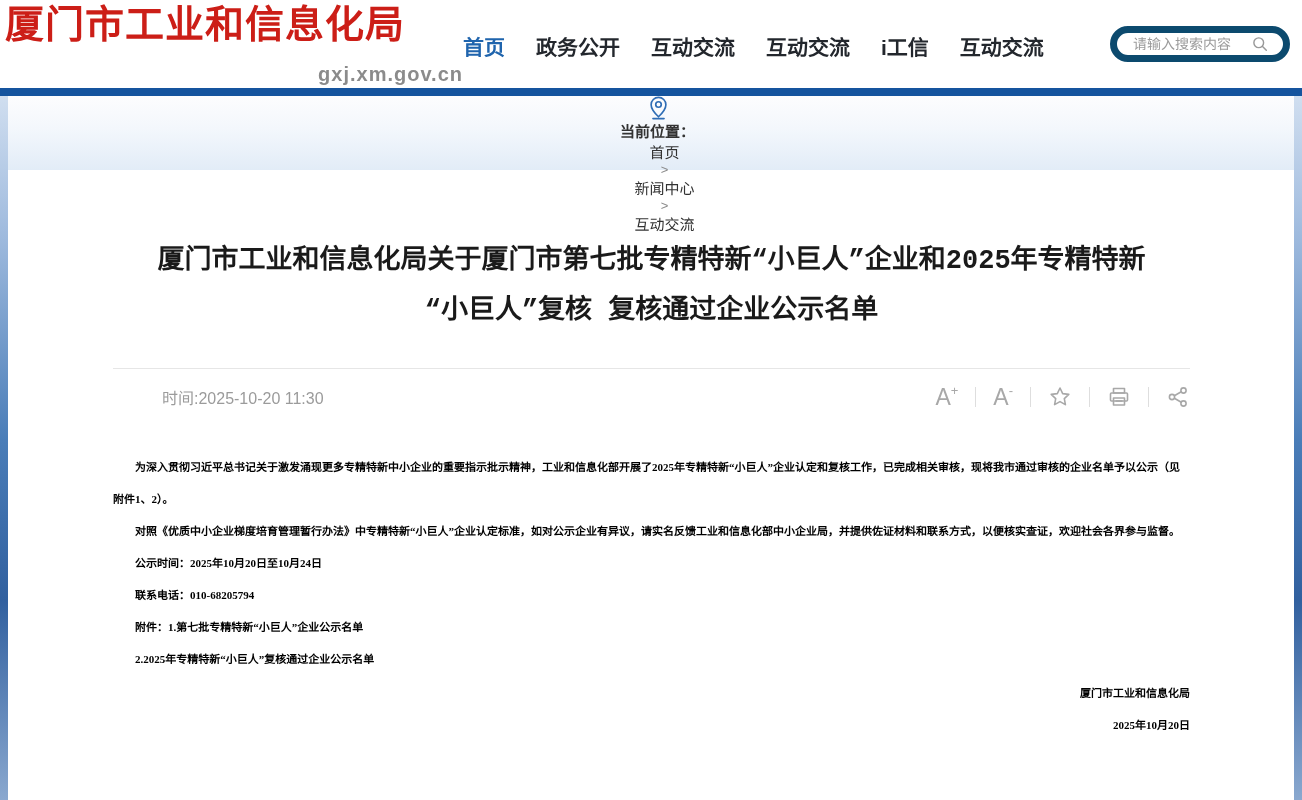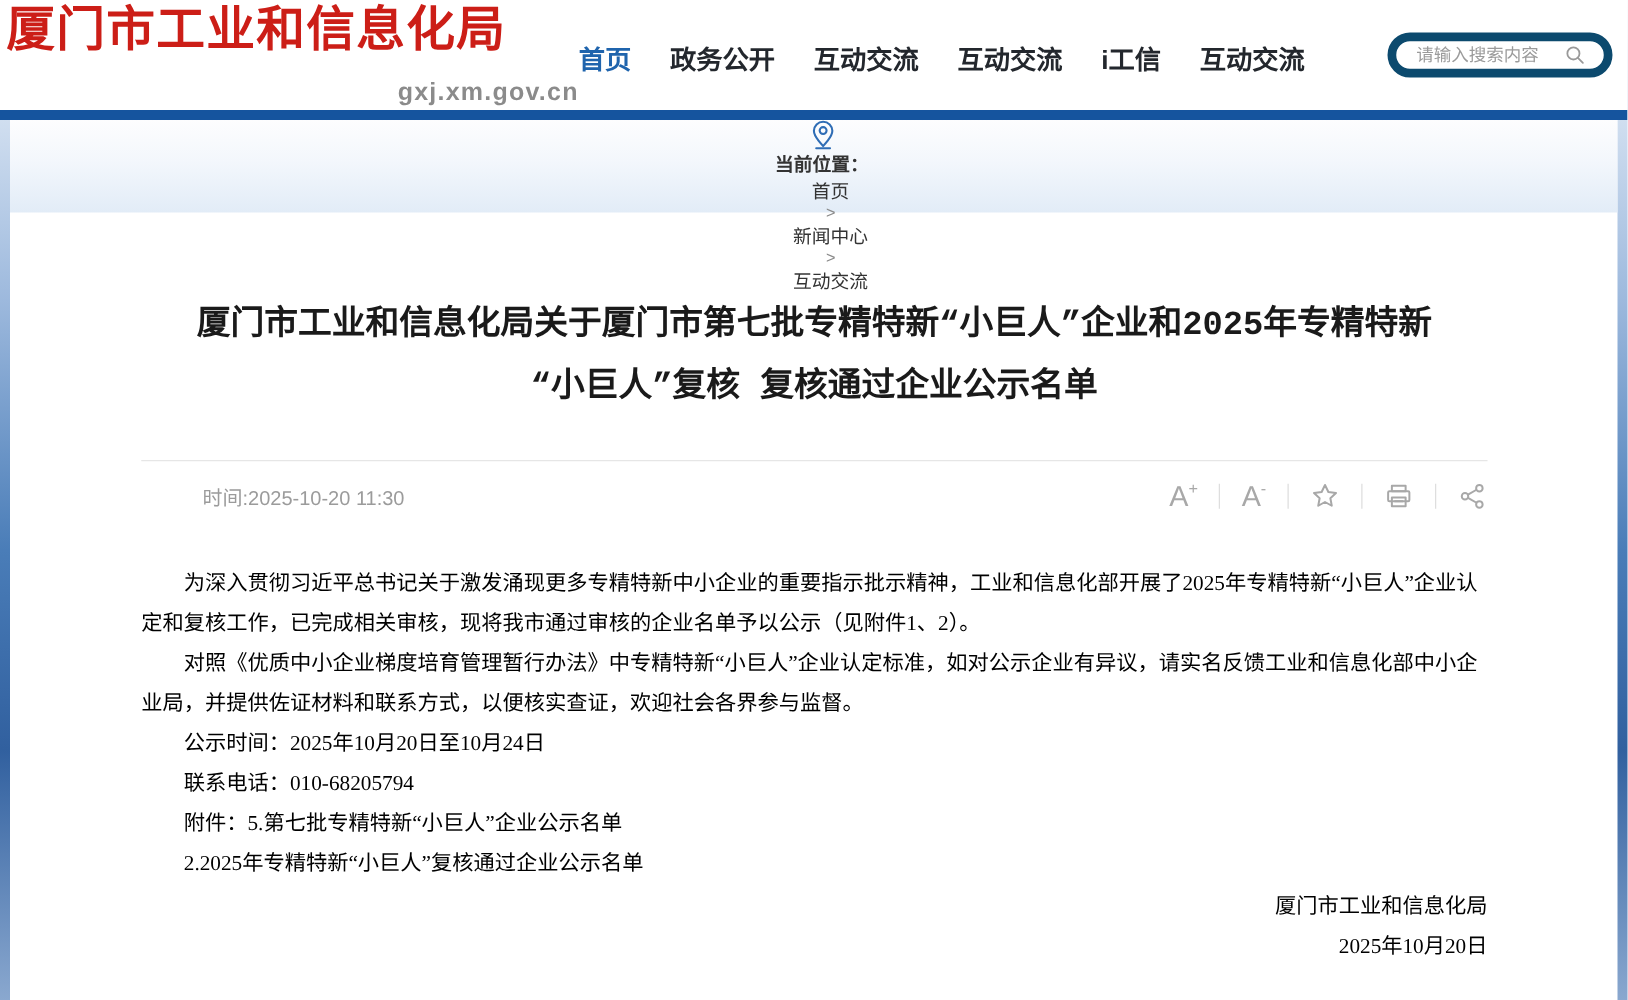--- a/index.html
+++ b/index.html
@@ -89,7 +89,7 @@
   .article-body {
     padding-top: 26px;
     font-family: "Liberation Serif", "DejaVu Serif", serif;
-    font-size: 17px; line-height: 32px; color: #000;
+    font-size: 11px; line-height: 32px; color: #000; font-weight: bold;
   }
   .article-body p { text-indent: 2em; margin: 0; }
 

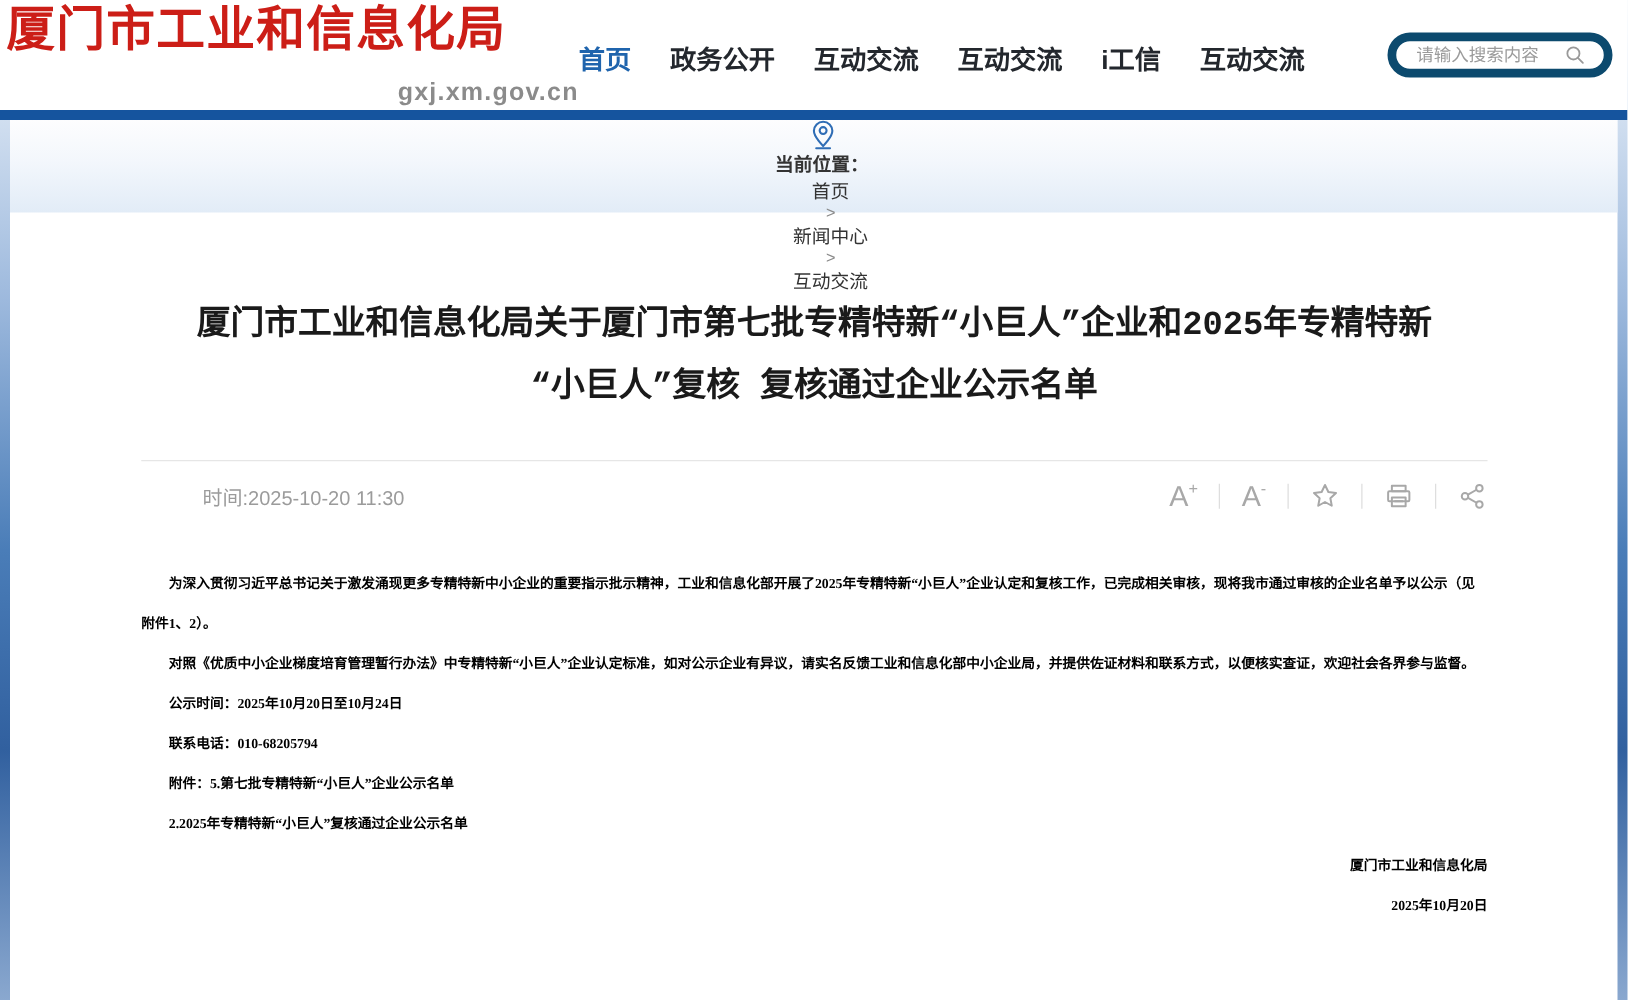--- a/index.html
+++ b/index.html
@@ -200,7 +200,7 @@
       <p>对照《优质中小企业梯度培育管理暂行办法》中专精特新“小巨人”企业认定标准，如对公示企业有异议，请实名反馈工业和信息化部中小企业局，并提供佐证材料和联系方式，以便核实查证，欢迎社会各界参与监督。</p>
       <p>公示时间：2025年10月20日至10月24日</p>
       <p>联系电话：010-68205794</p>
-      <p>附件：5.第七批专精特新“小巨人”企业公示名单</p>
+      <p>附件：1.第七批专精特新“小巨人”企业公示名单</p>
       <p>2.2025年专精特新“小巨人”复核通过企业公示名单</p>
 
       <div class="signature">

